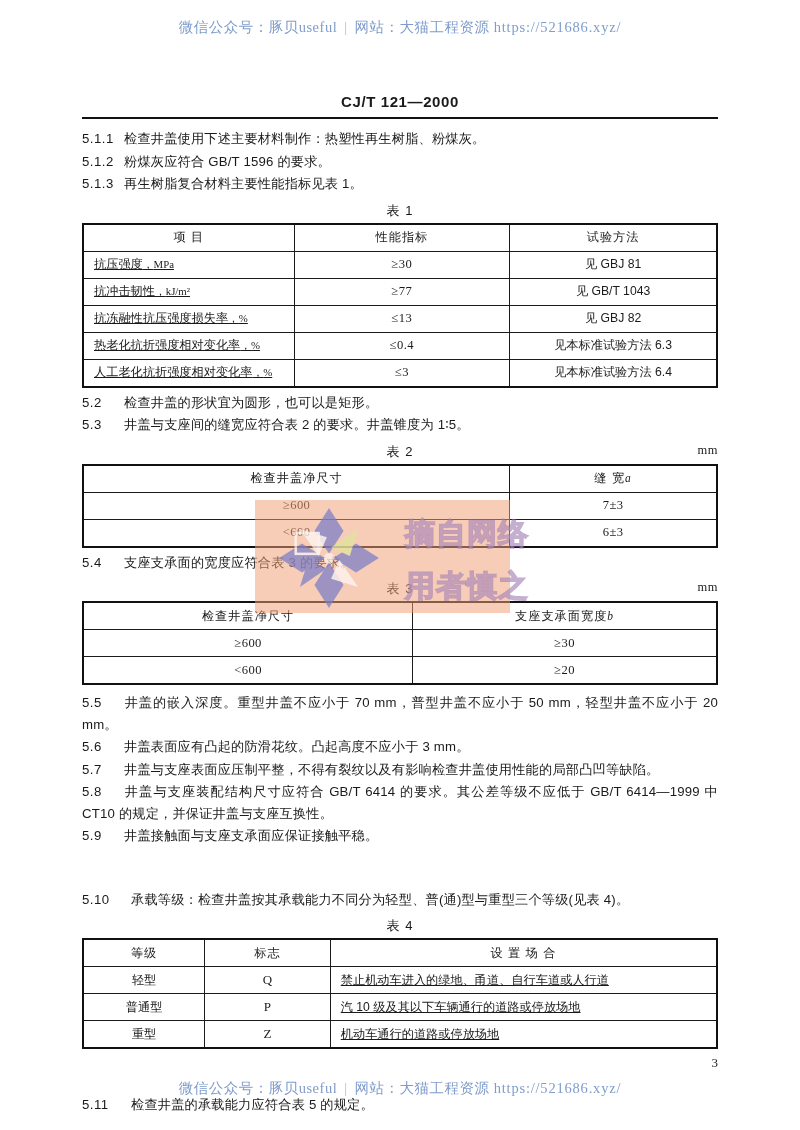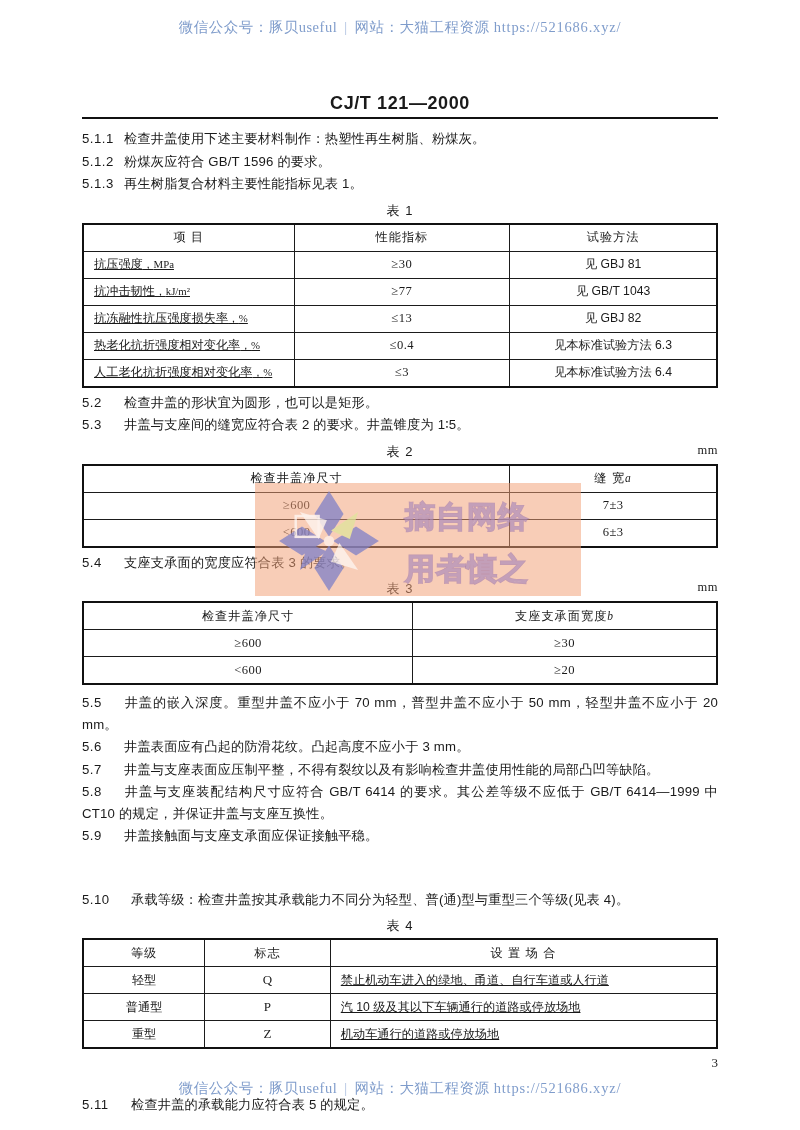--- a/index.html
+++ b/index.html
@@ -49,7 +49,7 @@
     text-align: center;
     font-family: "Liberation Sans", "DejaVu Sans", sans-serif;
     font-weight: bold;
-    font-size: 18px;
+    font-size: 15px;
     letter-spacing: 0.6px;
   }
   #head-rule {

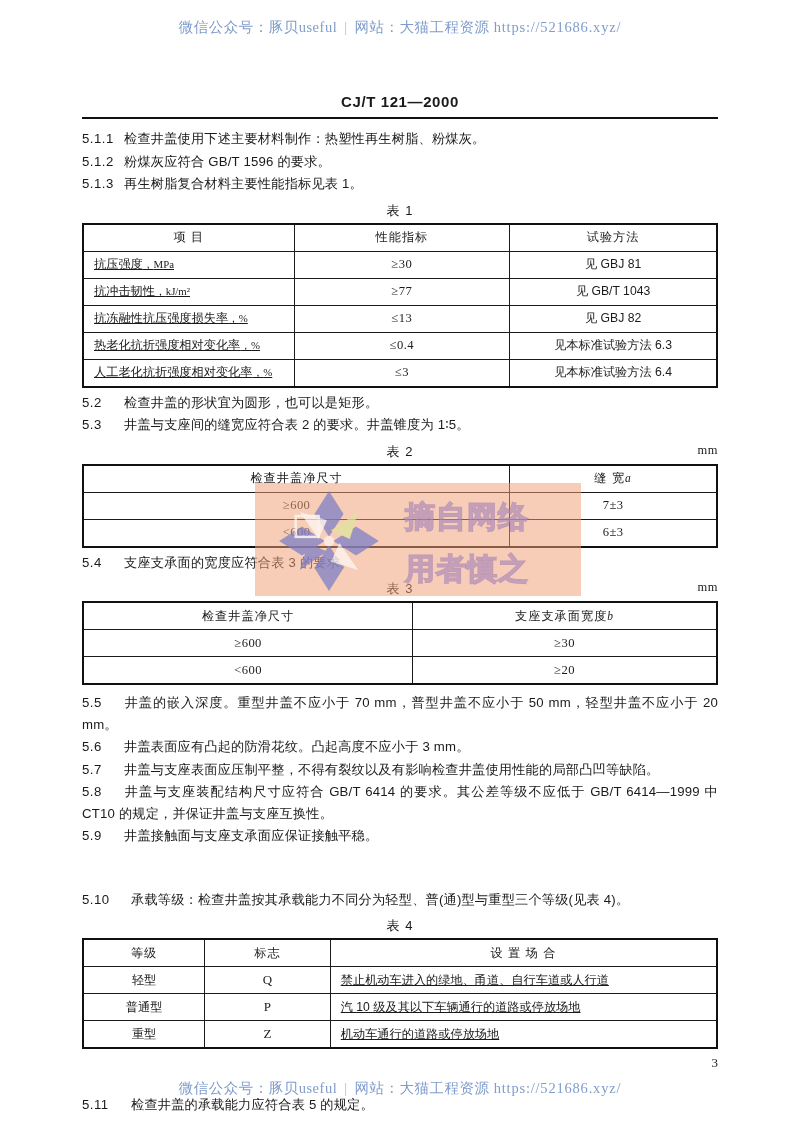--- a/index.html
+++ b/index.html
@@ -154,8 +154,8 @@
   
   #stamp {
     position: absolute;
-    left: 255px; top: 483px;
-    width: 326px; height: 113px;
+    left: 255px; top: 500px;
+    width: 255px; height: 113px;
     pointer-events: none;
     z-index: 40;
   }

